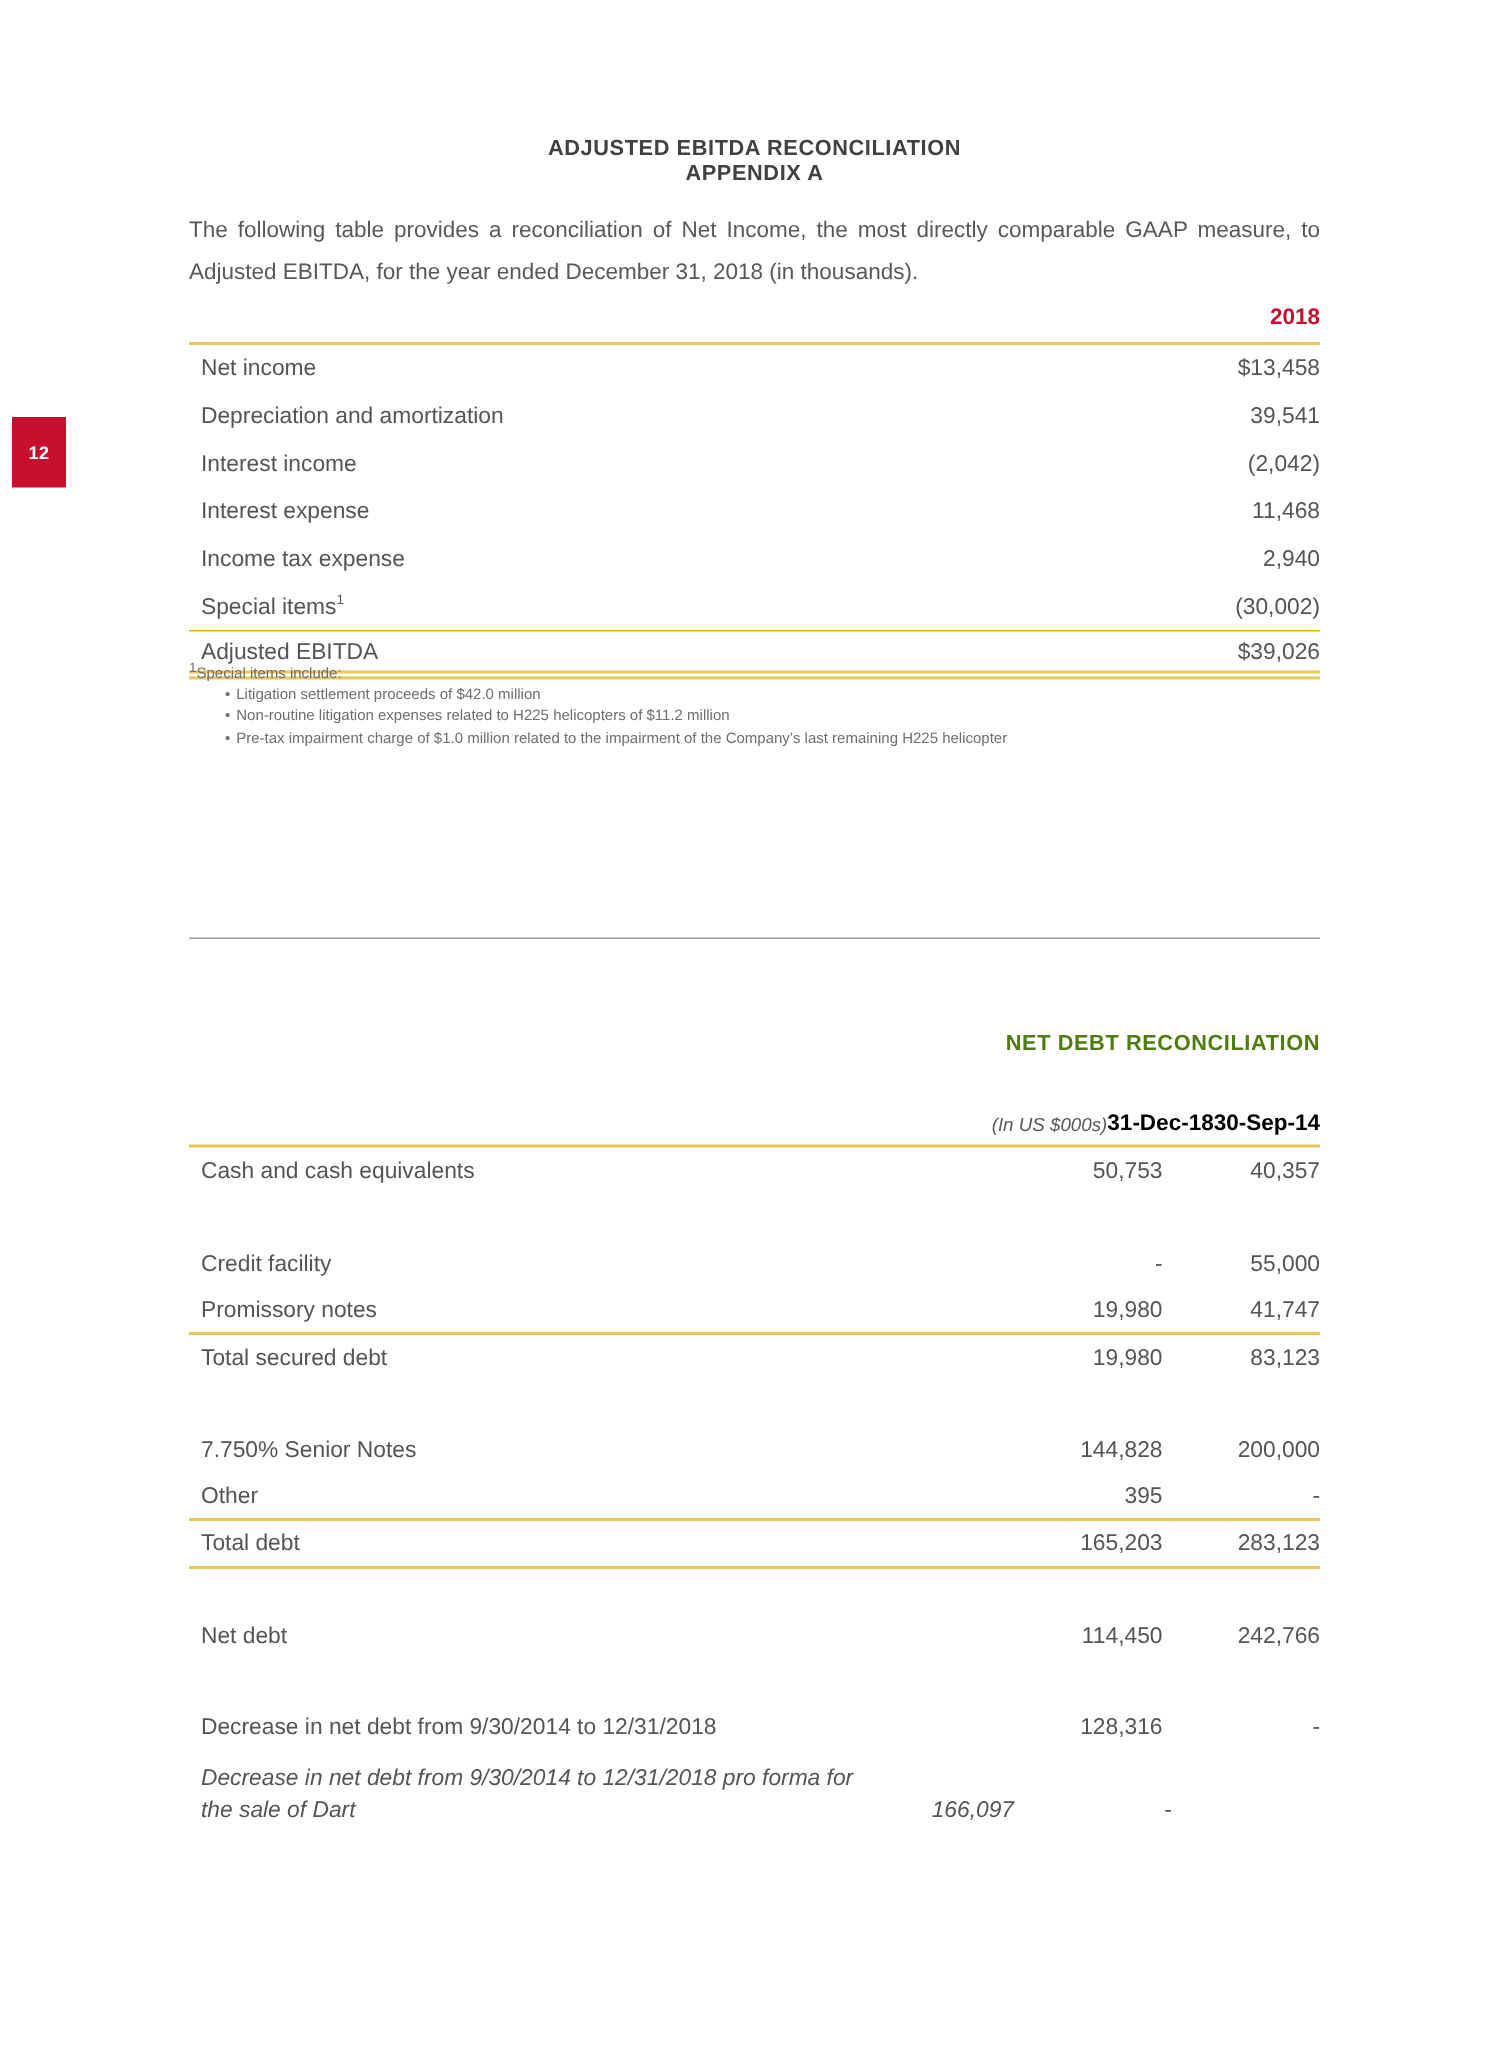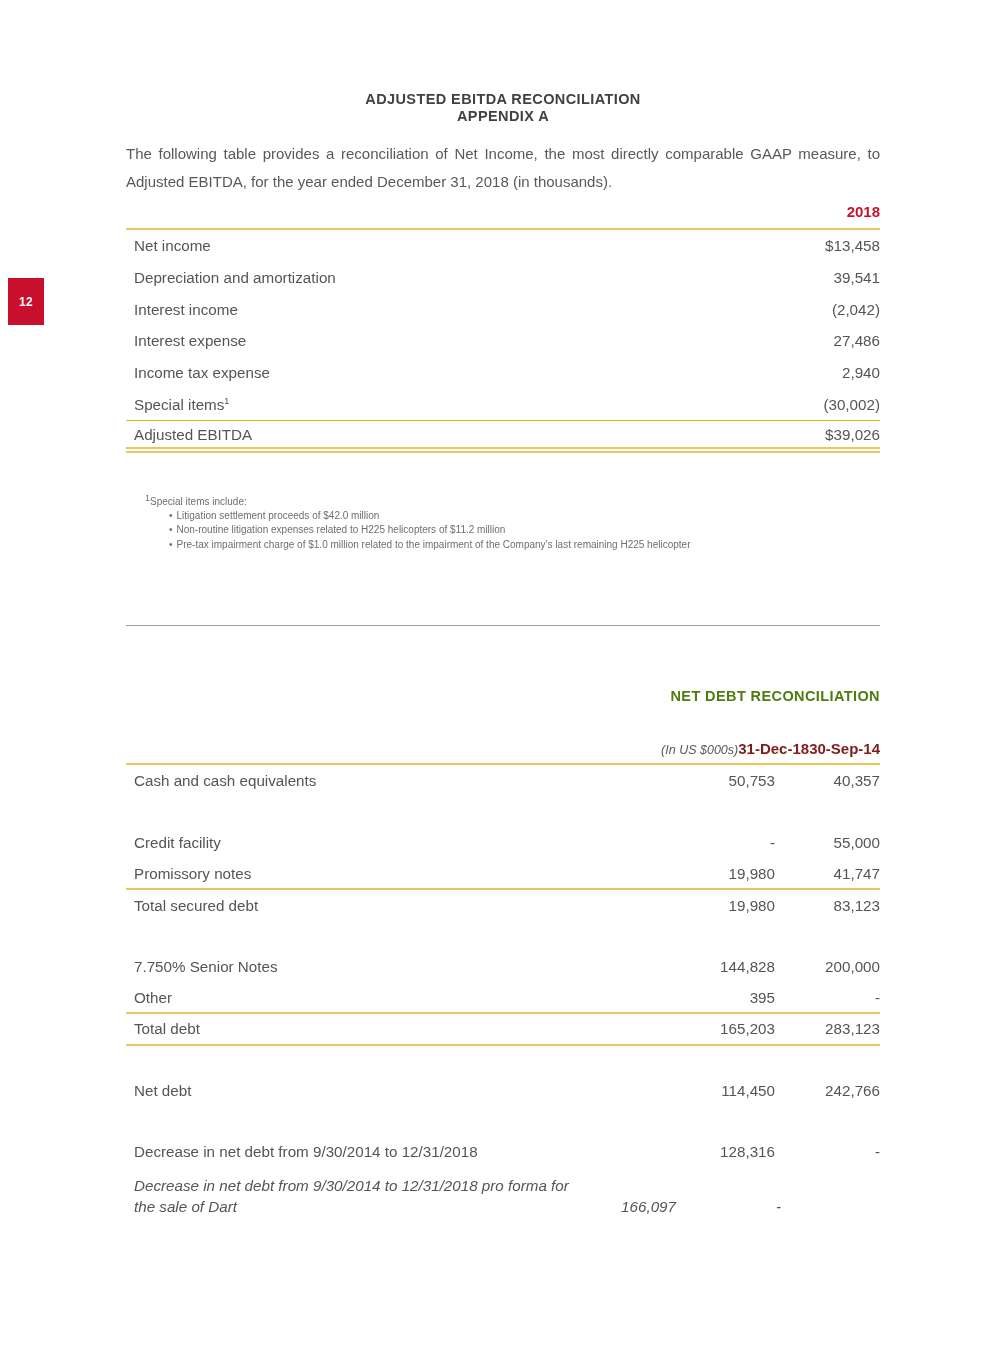--- a/index.html
+++ b/index.html
@@ -94,7 +94,7 @@
       </div>
       <div class="trow">
         <span class="lbl">Interest expense</span>
-        <span class="val">27,486</span>
+        <span class="val">11,468</span>
       </div>
       <div class="trow">
         <span class="lbl">Income tax expense</span>

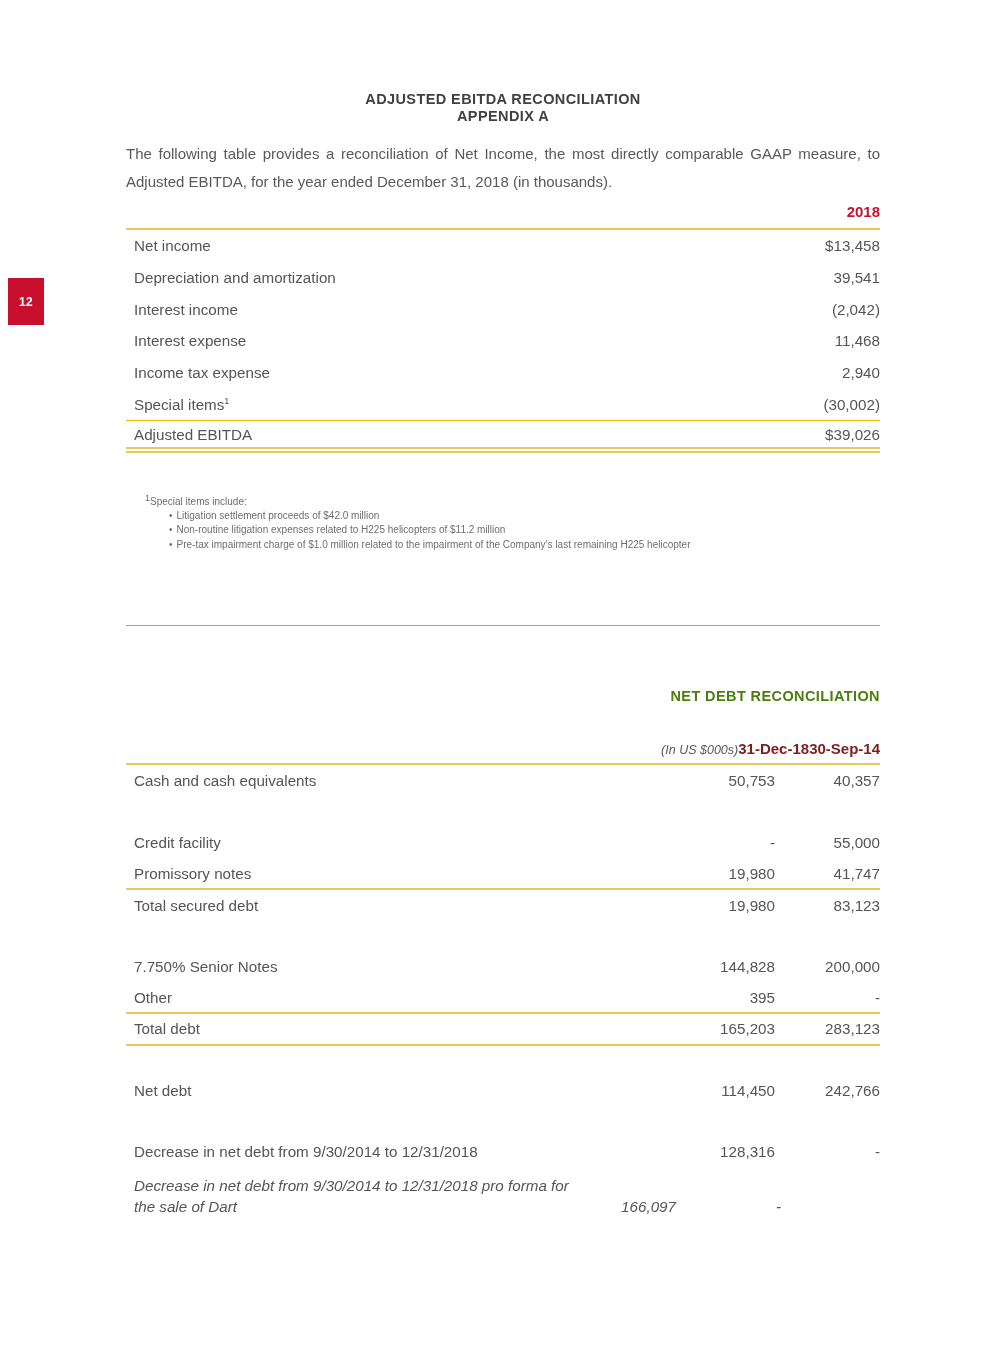--- a/index.html
+++ b/index.html
@@ -40,7 +40,7 @@
   sup { font-size:9px; vertical-align:super; line-height:0; }
 
   
-  .footnote { top:495px; font-size:10px; line-height:14.2px; color:#6d6e71;margin-left:19px; }
+  .footnote { top:443px; font-size:10px; line-height:14.2px; color:#6d6e71; }
   .fn-bullets { margin-left:24px; }
   .fn-bullet .dot { margin-right:4px; }
 

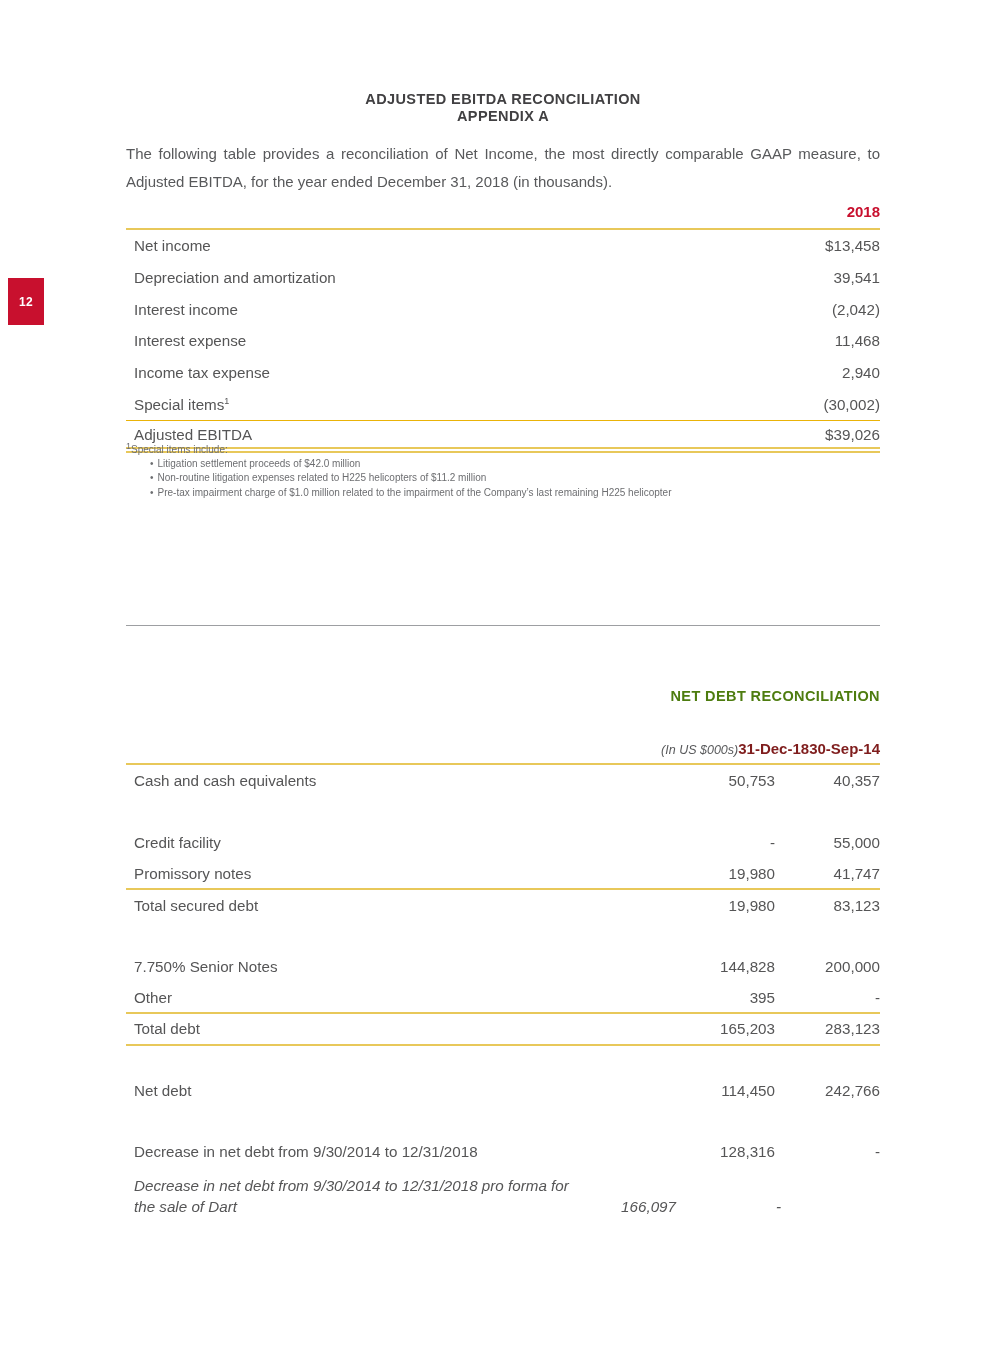--- a/index.html
+++ b/index.html
@@ -53,7 +53,7 @@
   .t2 { top:737px; }
   .t2-header { height:28px; display:flex; align-items:flex-end; padding-bottom:6px; border-bottom:2px solid #E8C85A; }
   .t2-header .units { flex:1; padding-left:8px; font-style:italic; font-size:12.5px; color:#58595B;text-align:right; }
-  .t2-header .v1, .t2-header .v2 { font-weight:bold; color:#7f1d1d; font-size:15px; }
+  .t2-header .v1, .t2-header .v2 { font-weight:bold; color:#000000; font-size:15px; }
   .blank-row { height:29px; }
   .blank-row.tall { height:30px; }
   .trow.italic, .trow.italic .lbl, .trow.italic .v1, .trow.italic .v2 { font-style:italic; }

